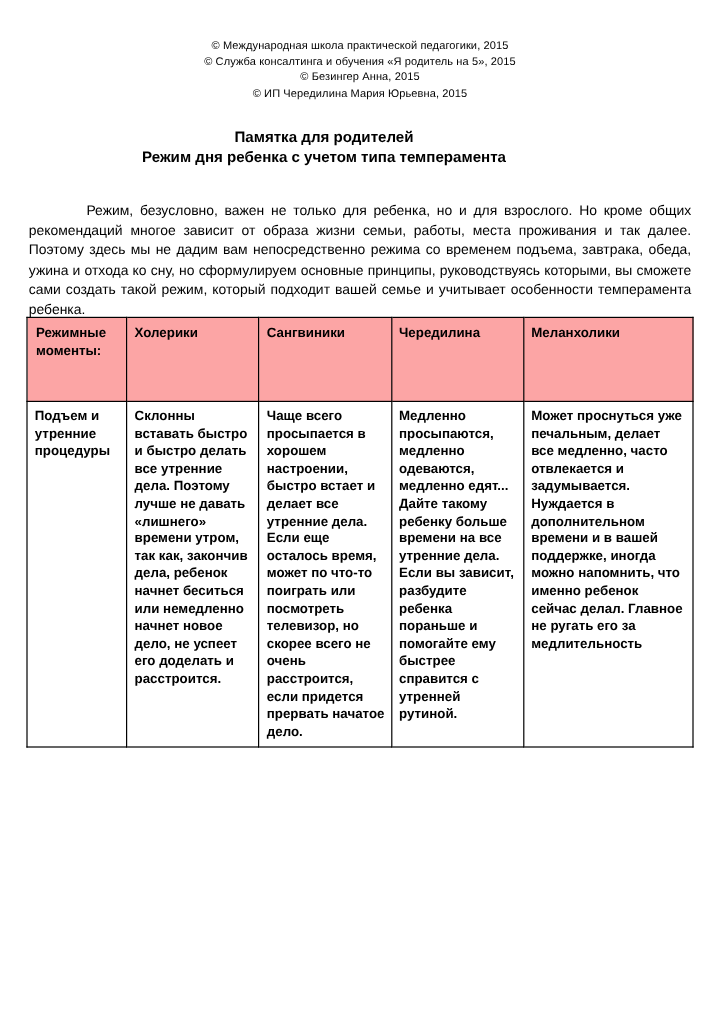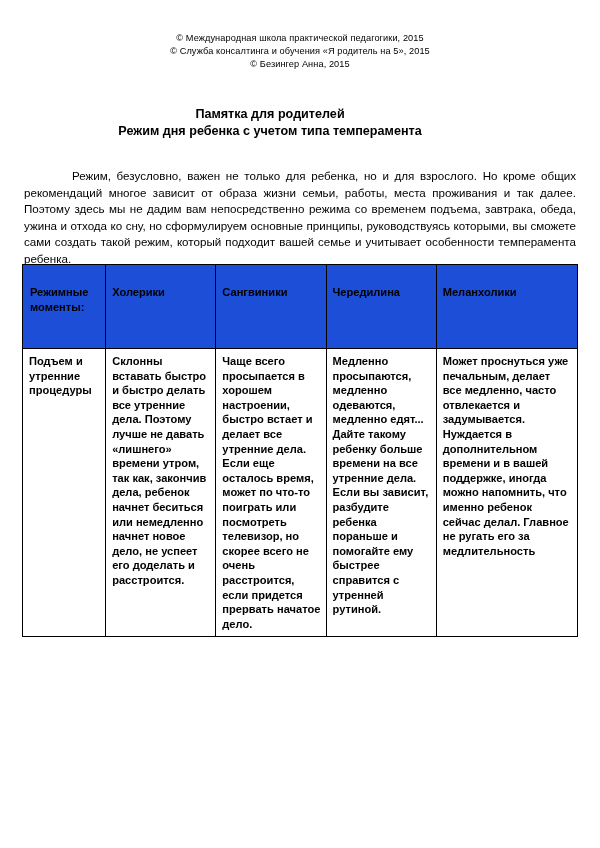--- a/index.html
+++ b/index.html
@@ -116,6 +116,7 @@
     <div>© Международная школа практической педагогики, 2015</div>
     <div>© Служба консалтинга и обучения «Я родитель на 5», 2015</div>
     <div>© Безингер Анна, 2015</div>
+    <div>©  ИП Чередилина Мария Юрьевна, 2015</div>
   </div>
 
   <div class="title-block">

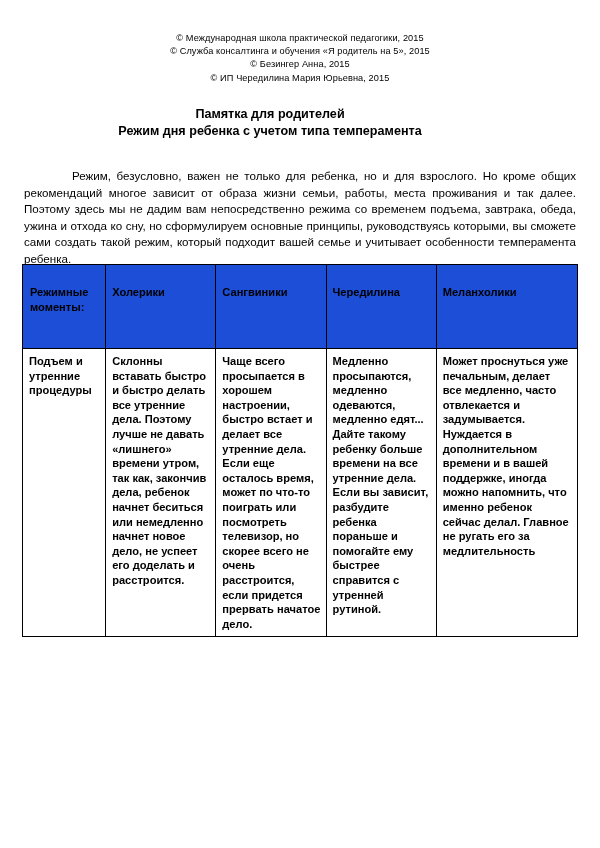--- a/index.html
+++ b/index.html
@@ -84,11 +84,11 @@
     text-align: left;
   }
   .temperament-table thead th {
-    background: #1d4ed8;
+    background: #fca5a5;
     font-weight: bold;
     height: 58px;
     vertical-align: top;
-    padding-top: 20px;
+    padding-top: 6px;
   }
   .temperament-table thead th.col-first {
     text-align: left;

